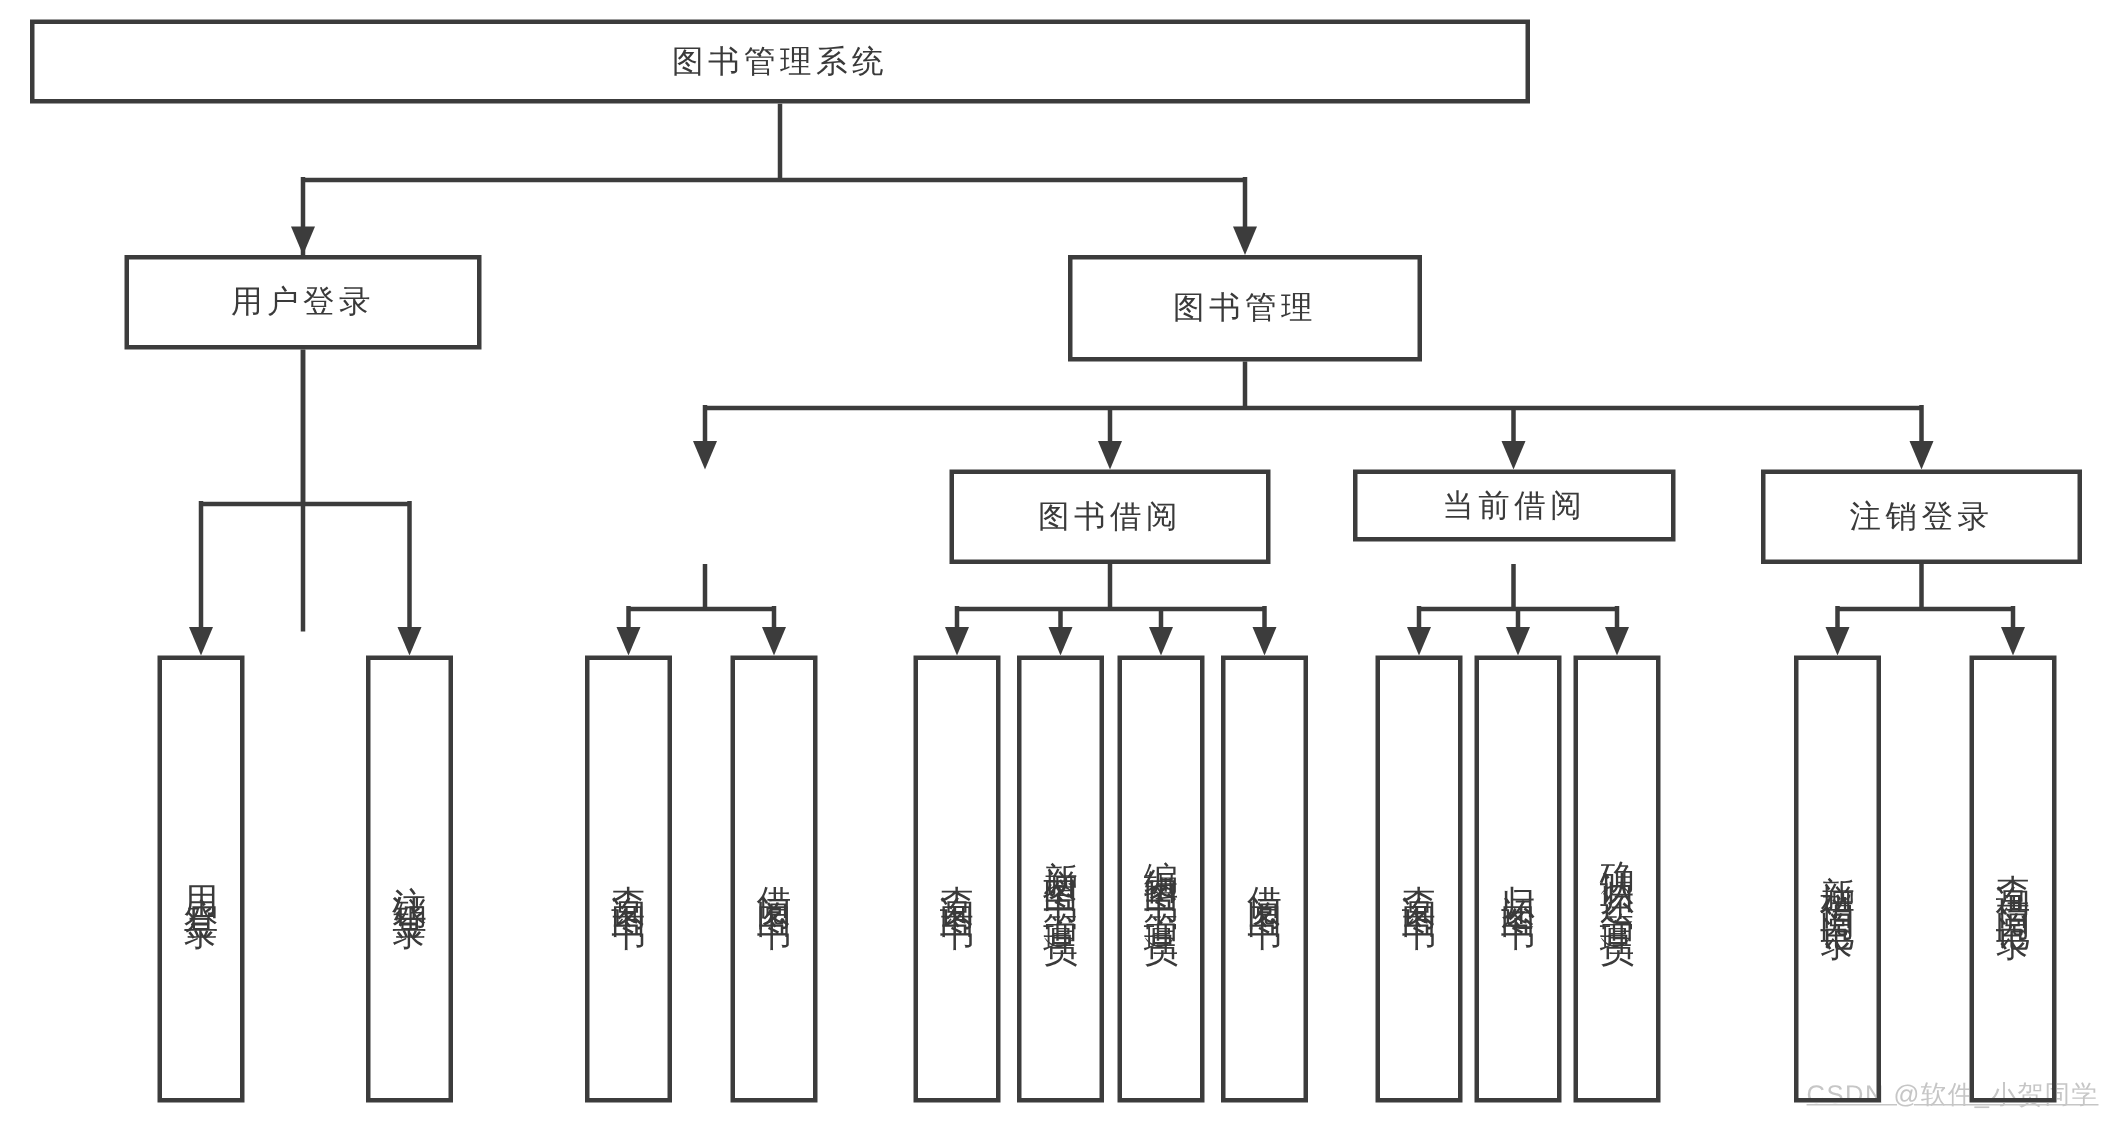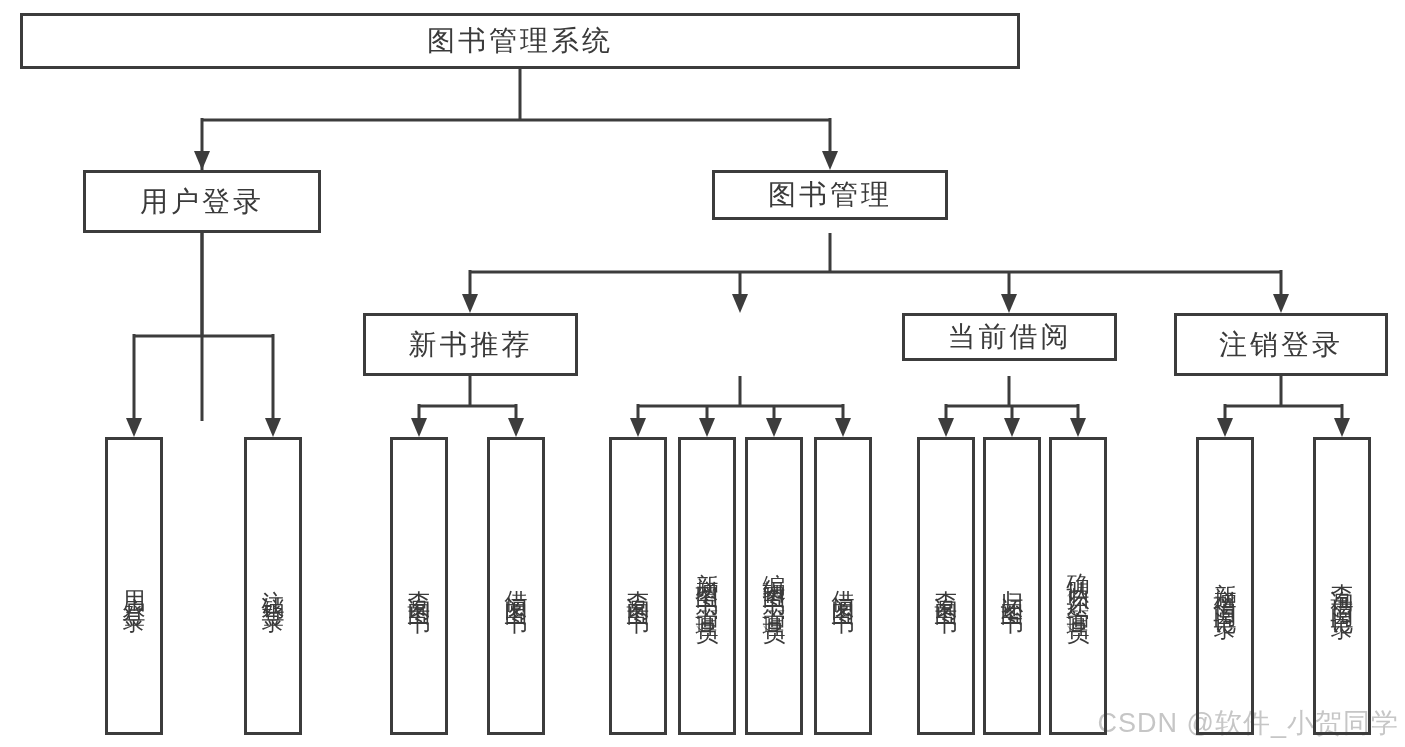--- a/index.html
+++ b/index.html
@@ -28,7 +28,7 @@
   }
   .box .lbl {
     color: #3a3a3a;
-    font-size: 28px;
+    font-size: 21px;
     letter-spacing: 3px;
     white-space: nowrap;
     line-height: 1;

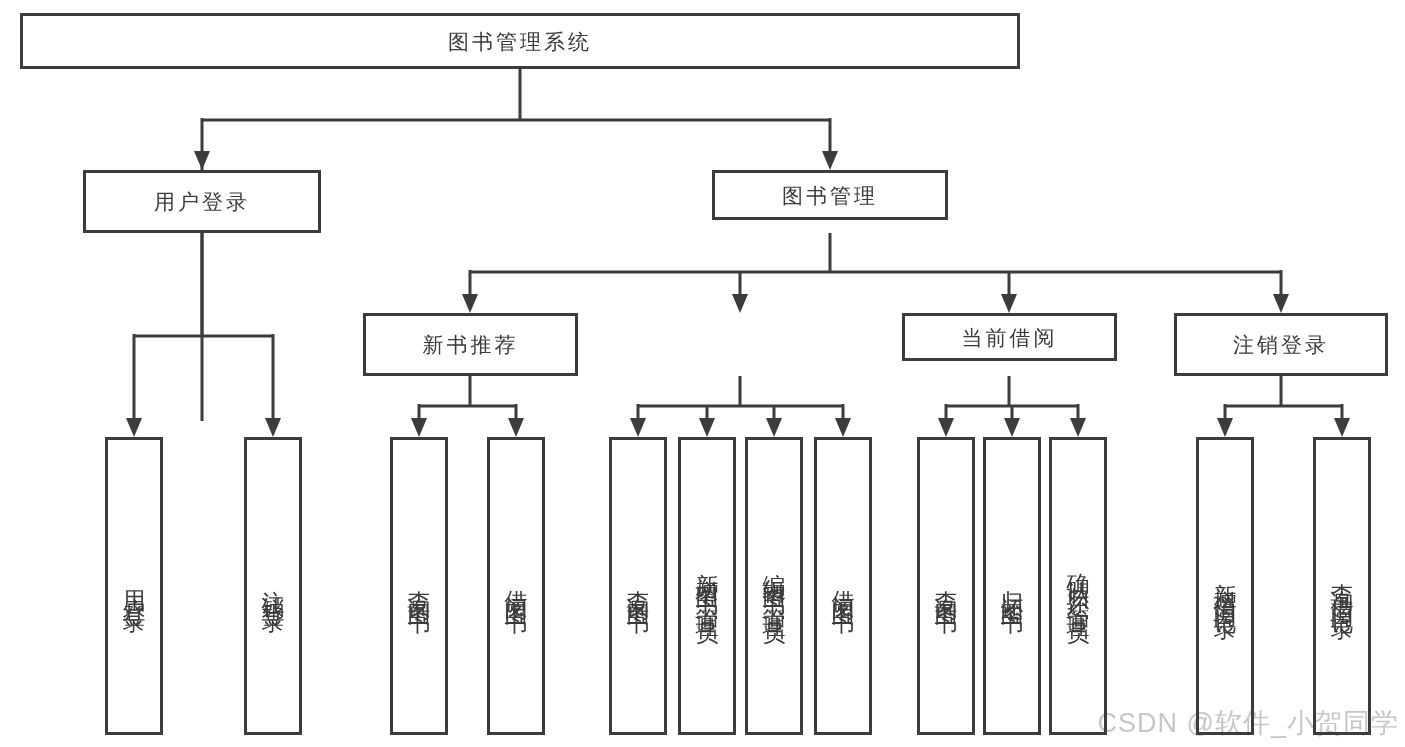--- a/index.html
+++ b/index.html
@@ -96,7 +96,7 @@
   <div class="box h" style="left:83px; top:170px; width:238px; height:63px">
     <span class="lbl">用户登录</span>
   </div>
-  <div class="box h" style="left:712px; top:170px; width:236px; height:50px">
+  <div class="box h" style="left:712px; top:170px; width:236px; height:71px">
     <span class="lbl">图书管理</span>
   </div>
 

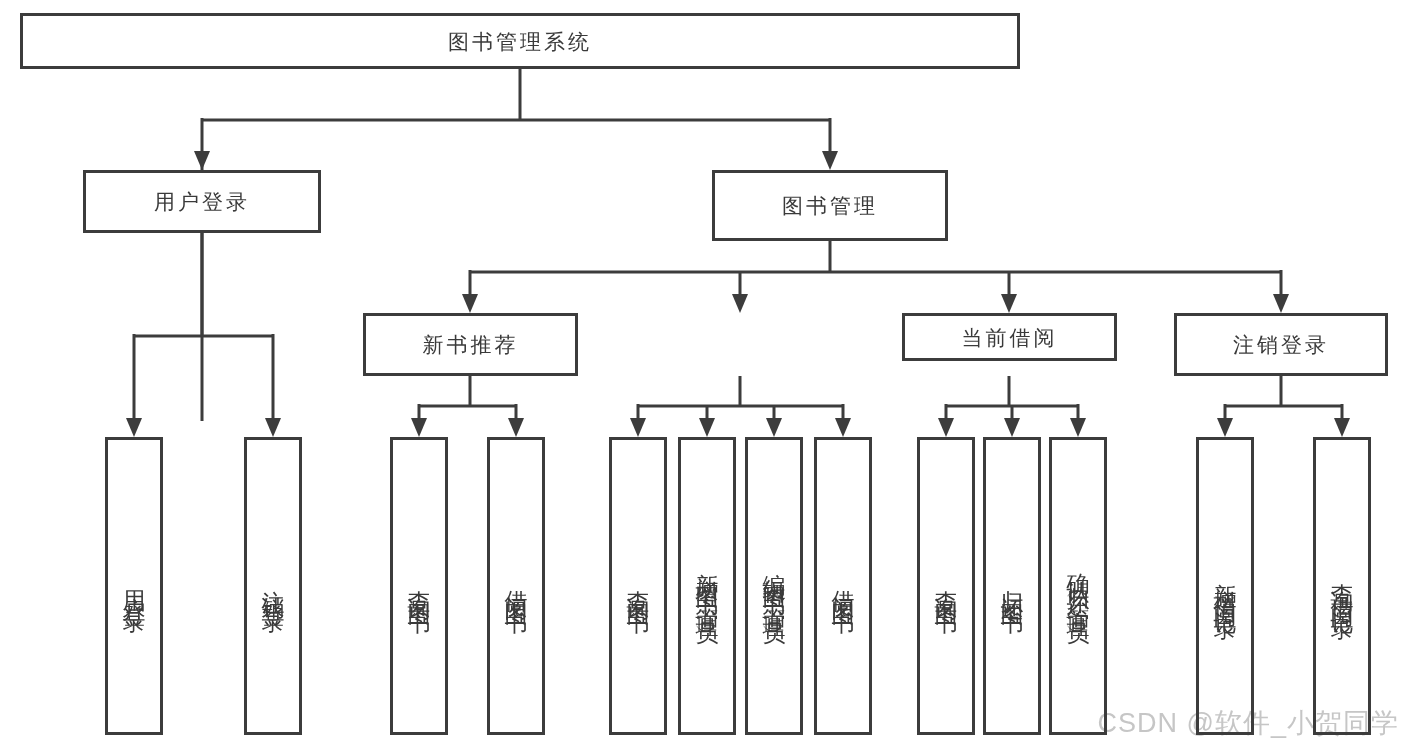--- a/index.html
+++ b/index.html
@@ -100,9 +100,6 @@
     <span class="lbl">图书管理</span>
   </div>
 
-  <div class="box h" style="left:363px; top:313px; width:215px; height:63px">
-    <span class="lbl">新书推荐</span>
-  </div>
   <div class="box h" style="left:902px; top:313px; width:215px; height:48px">
     <span class="lbl">当前借阅</span>
   </div>

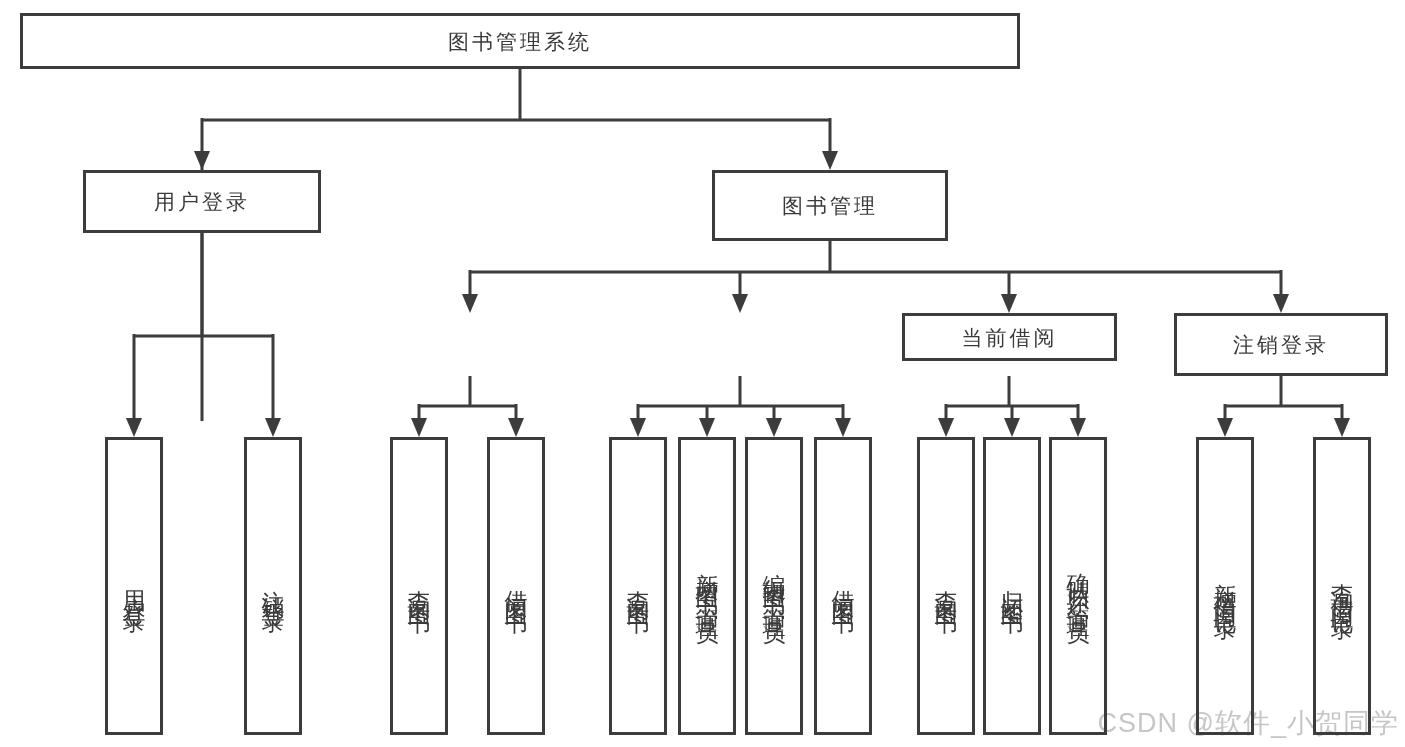--- a/index.html
+++ b/index.html
@@ -100,6 +100,9 @@
     <span class="lbl">图书管理</span>
   </div>
 
+  <div class="box h" style="left:633px; top:313px; width:214px; height:63px">
+    <span class="lbl">图书借阅</span>
+  </div>
   <div class="box h" style="left:902px; top:313px; width:215px; height:48px">
     <span class="lbl">当前借阅</span>
   </div>

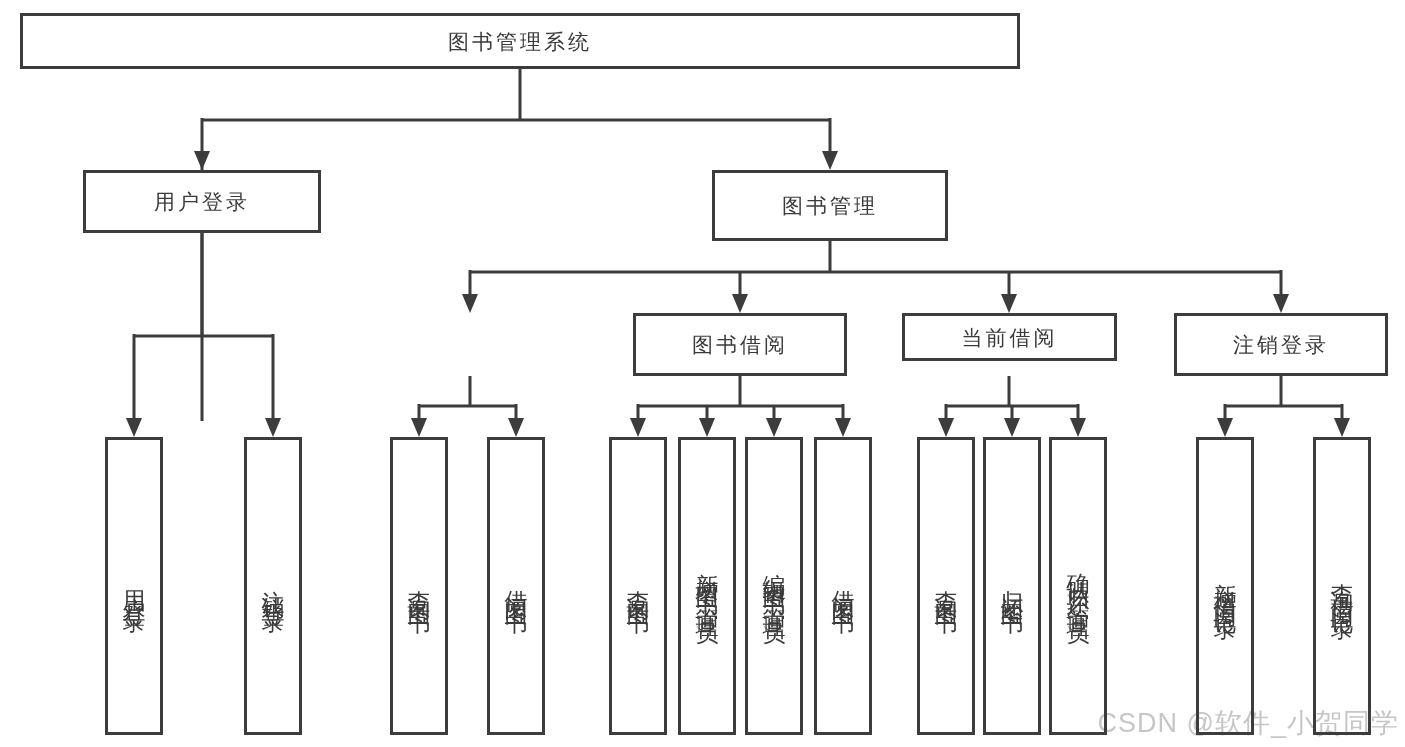--- a/index.html
+++ b/index.html
@@ -46,9 +46,10 @@
     bottom: 6px;
     z-index: 2;
     color: #c6c6c6;
-    font-size: 27px;
+    font-size: 17px;
     letter-spacing: 1px;
     mix-blend-mode: darken;
+    text-decoration: underline;
   }
 </style>
 </head>

